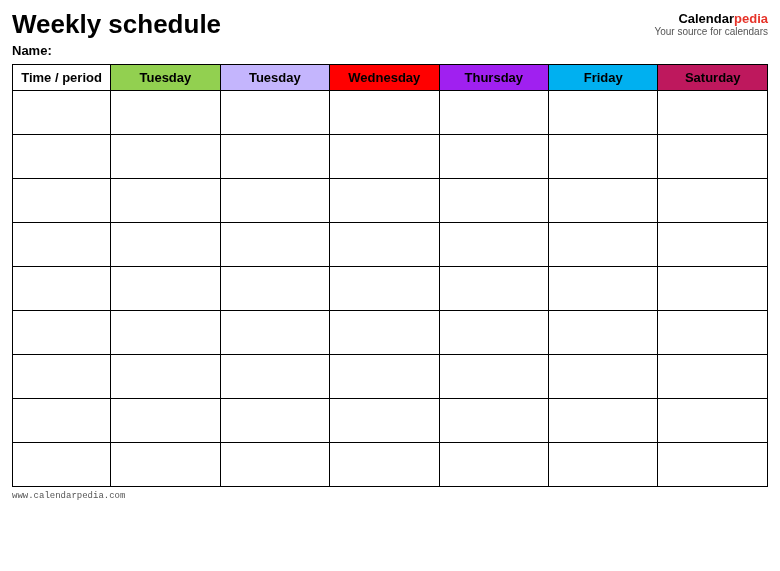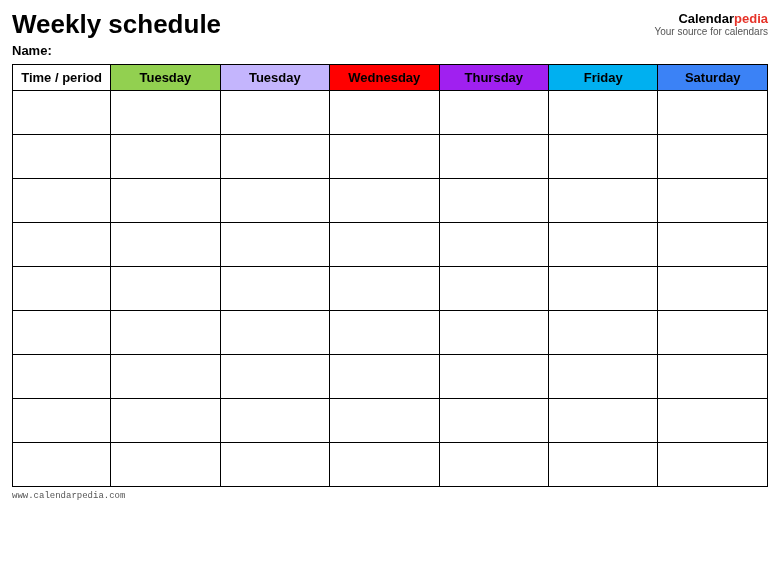--- a/index.html
+++ b/index.html
@@ -99,7 +99,7 @@
     .col-wednesday { background: #ff0000; color: #fff; }
     .col-thursday { background: #a020f0; color: #fff; }
     .col-friday { background: #00b0f0; }
-    .col-saturday { background: #3b82f6; }
+    .col-saturday { background: #be185d; }
 
     .schedule-table td.time-cell {
       background: #fff;

